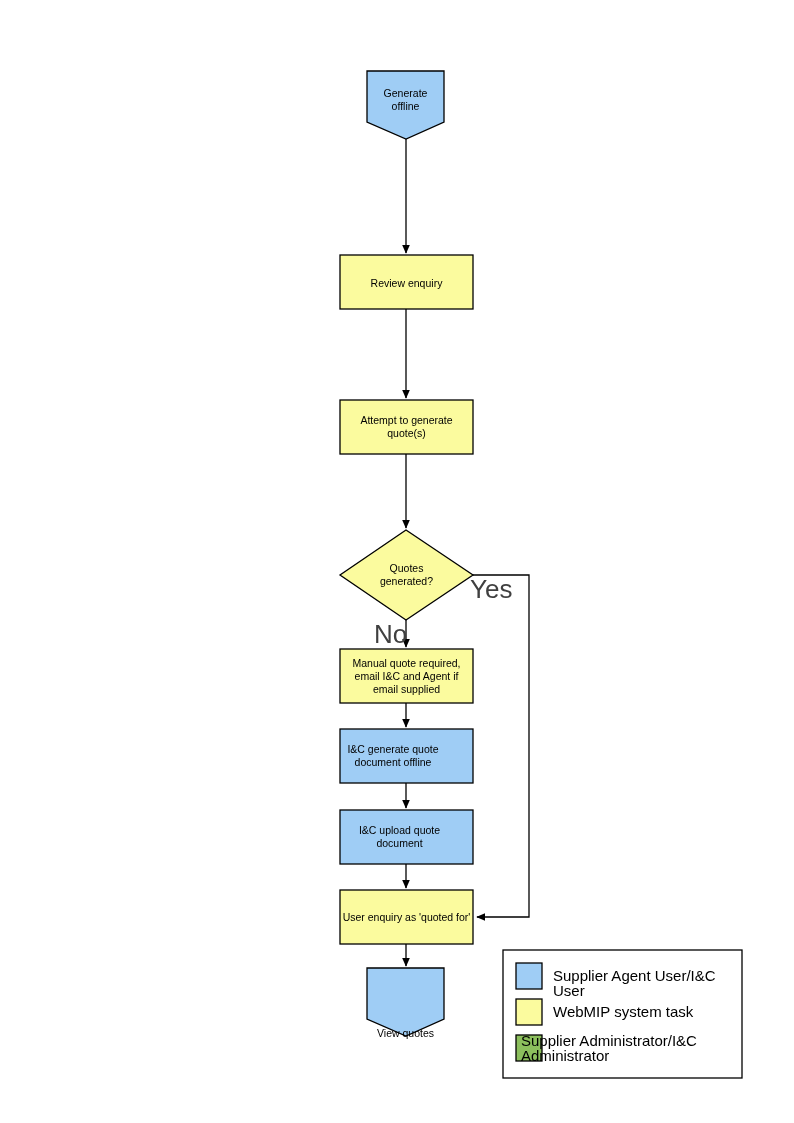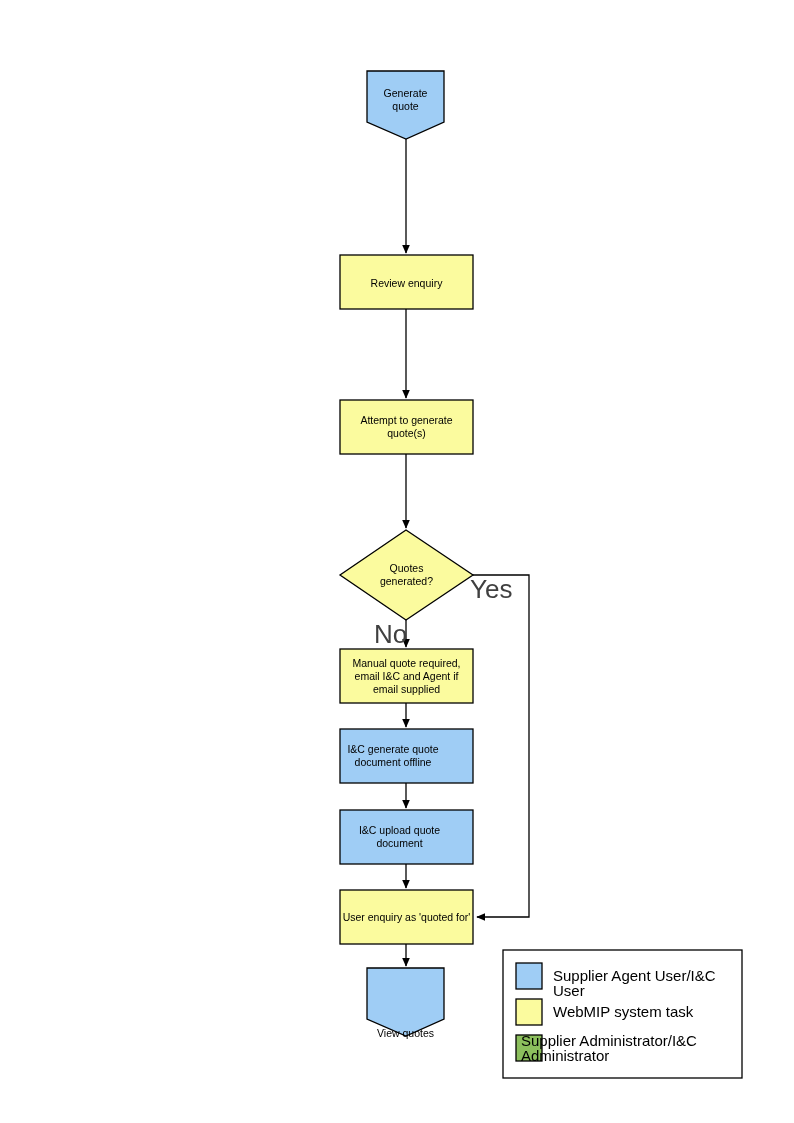--- a/index.html
+++ b/index.html
@@ -112,7 +112,7 @@
 </svg>
 
 <div class="node-label" style="left:367px; top:71px; width:77px; height:58px;">Generate
-quote</div>
+offline</div>
 
 <div class="node-label" style="left:340px; top:255px; width:133px; height:56px;">Review enquiry</div>
 

